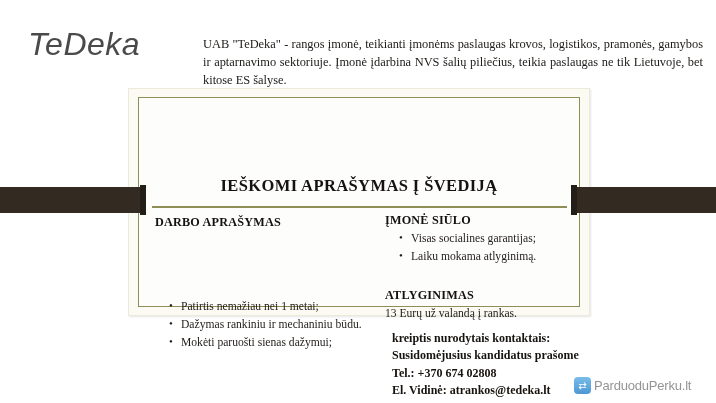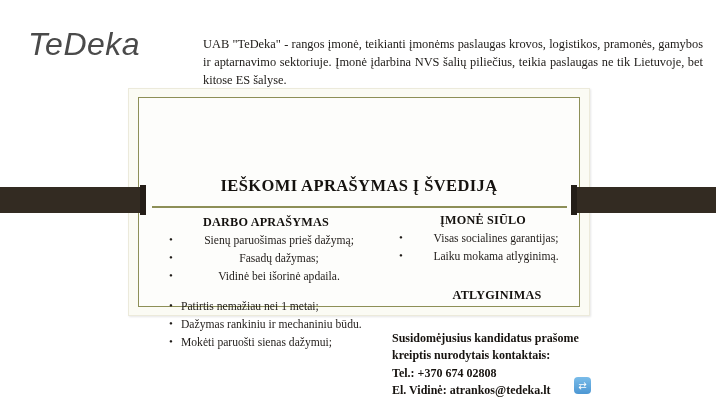--- a/index.html
+++ b/index.html
@@ -113,7 +113,6 @@
   .col {
     position: absolute;
     z-index: 5;
-    text-align: center;
   }
   #col-left  { left: 155px; top: 215px; width: 222px; }
   #col-right { left: 385px; top: 213px; width: 196px; }

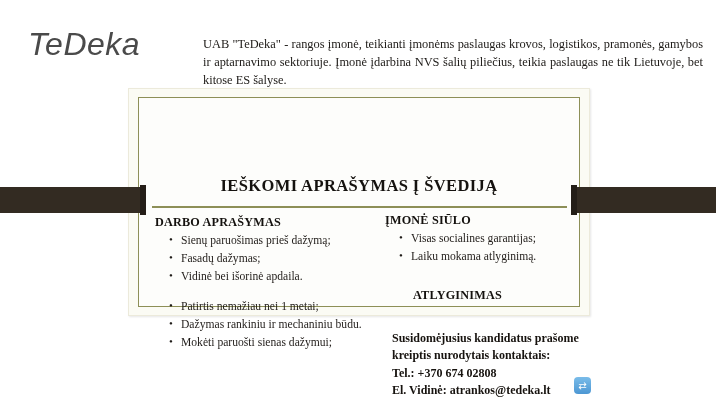--- a/index.html
+++ b/index.html
@@ -230,11 +230,6 @@
 
 <div class="col" id="col-left">
   <div class="sec-head">DARBO APRAŠYMAS</div>
-  <ul class="bullets">
-    <li>Sienų paruošimas prieš dažymą;</li>
-    <li>Fasadų dažymas;</li>
-    <li>Vidinė bei išorinė apdaila.</li>
-  </ul>
 </div>
 
 <div id="privalumai">

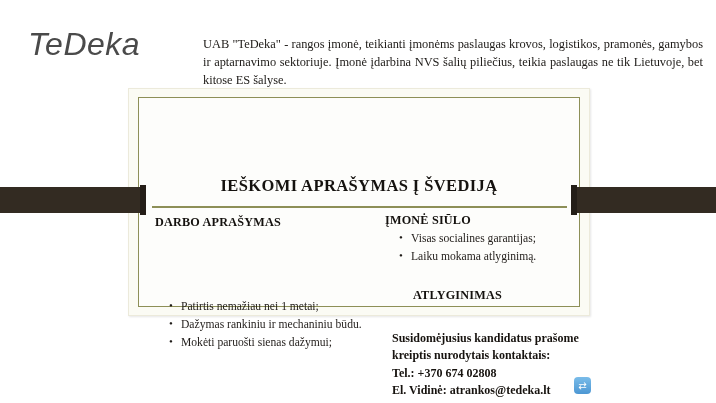--- a/index.html
+++ b/index.html
@@ -151,7 +151,7 @@
     line-height: 1.5;
     color: #201c19;
   }
-  .gap-top-lg { margin-top: 22px; margin-left: 28px; }
+  .gap-top-lg { margin-top: 22px; }
 
   
   #privalumai {

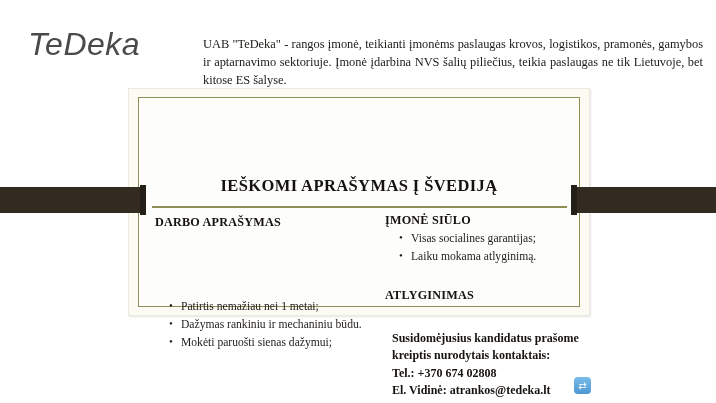--- a/index.html
+++ b/index.html
@@ -248,6 +248,7 @@
   </ul>
 
   <div class="sec-head gap-top-lg">ATLYGINIMAS</div>
+  <div class="plain-line">13 Eurų už valandą į rankas.</div>
 </div>
 
 <div id="contacts">

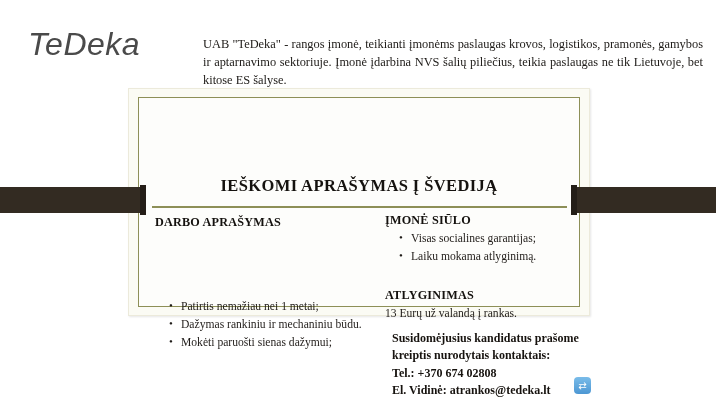--- a/index.html
+++ b/index.html
@@ -252,8 +252,8 @@
 </div>
 
 <div id="contacts">
+  <div>kreiptis nurodytais kontaktais:</div>
   <div>Susidomėjusius kandidatus prašome</div>
-  <div>kreiptis nurodytais kontaktais:</div>
   <div>Tel.: +370 674 02808</div>
   <div>El. Vidinė: atrankos@tedeka.lt</div>
 </div>

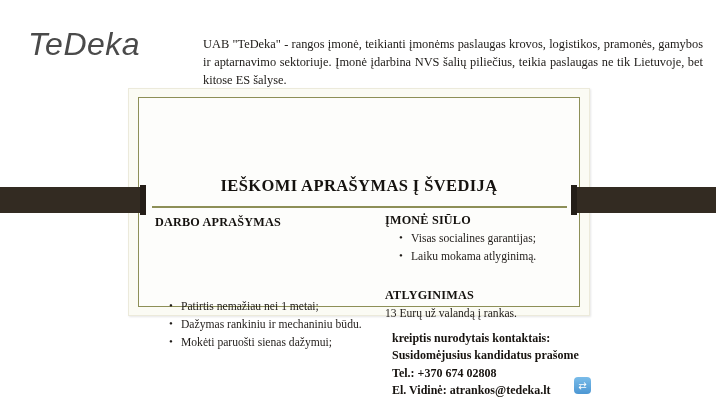--- a/index.html
+++ b/index.html
@@ -262,6 +262,7 @@
   <span class="wm-badge">
     <span>⇄</span>
   </span>
+  <span class="wm-text">ParduoduPerku.lt</span>
 </div>
 
 </body></html>

